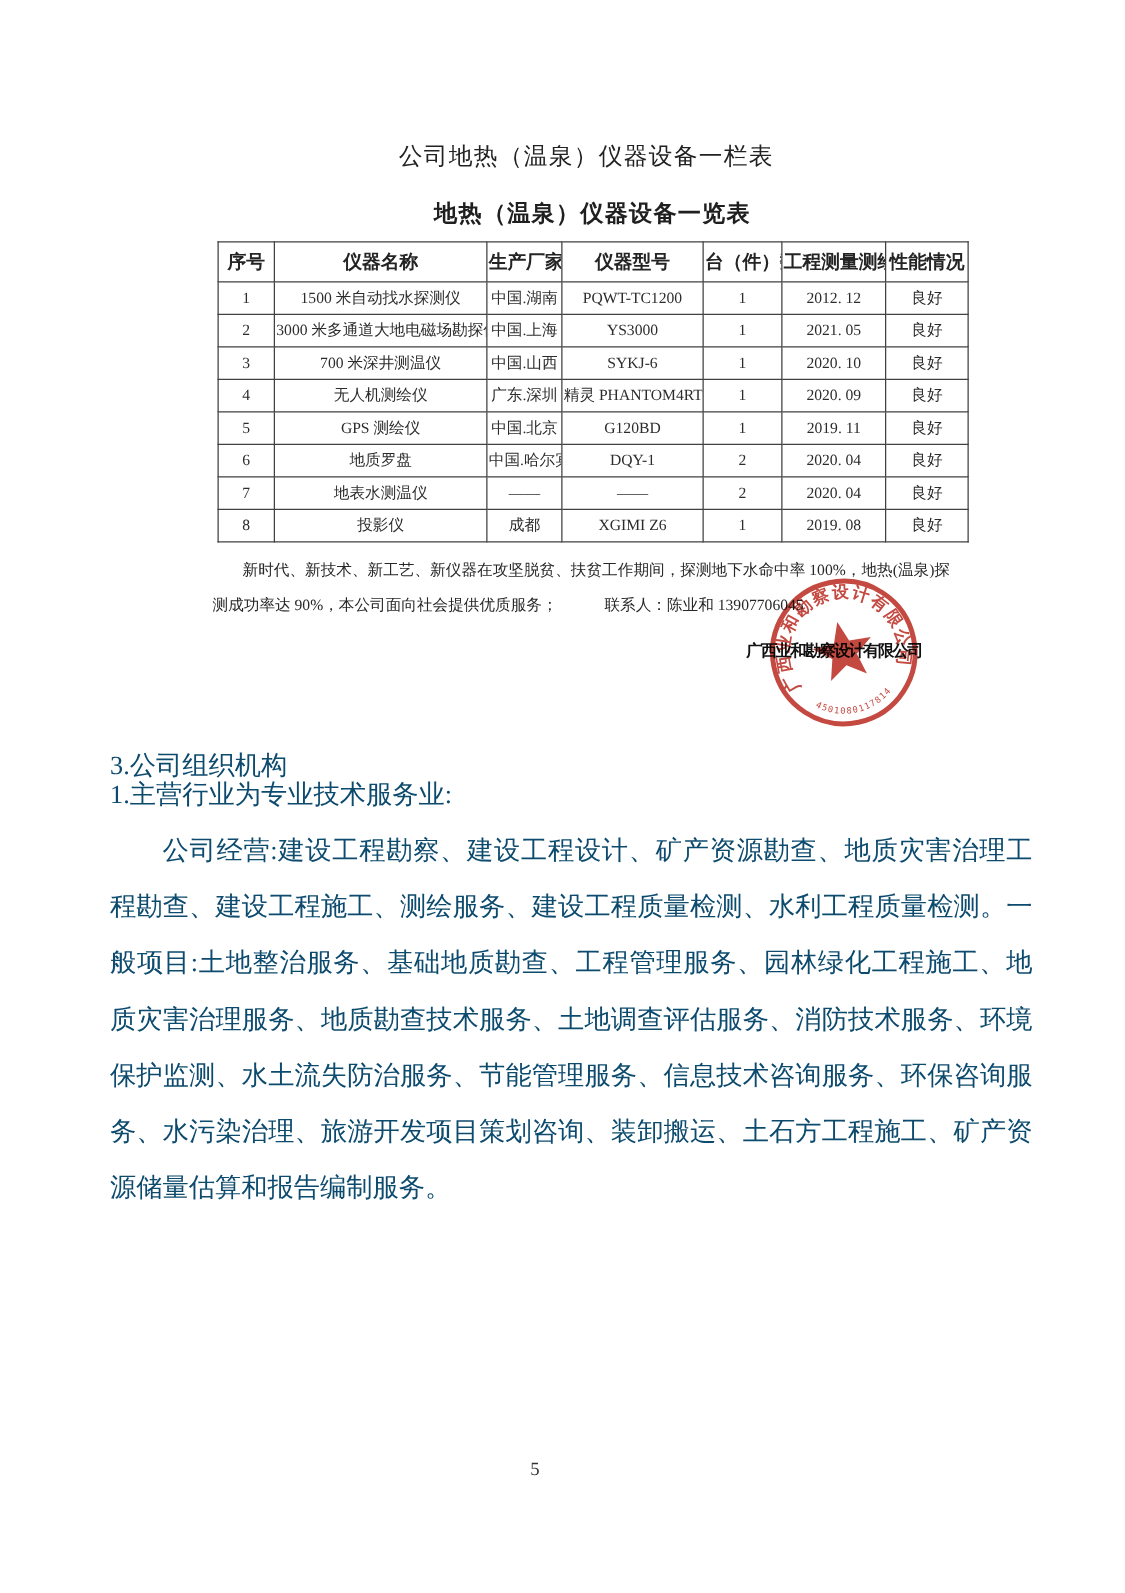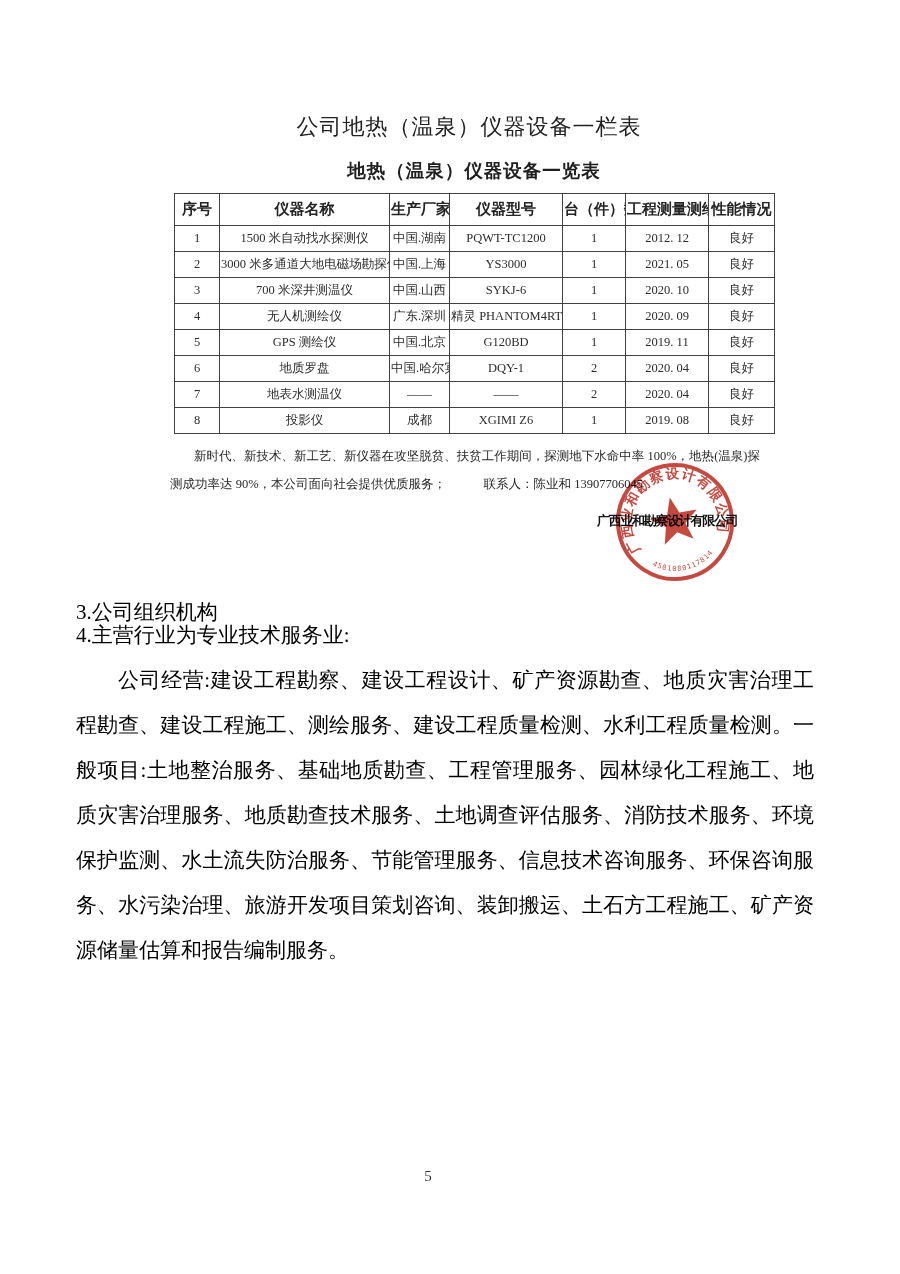--- a/index.html
+++ b/index.html
@@ -13,7 +13,7 @@
   .doc-title {
     position:absolute; top:112px; left:0; width:900px; box-sizing:border-box;
     padding-left:38px; margin:0; text-align:center;
-    font-size:22px; font-weight:normal; letter-spacing:1px; color:#222;
+    font-size:19px; font-weight:normal; letter-spacing:1px; color:#222;
   }
 
   

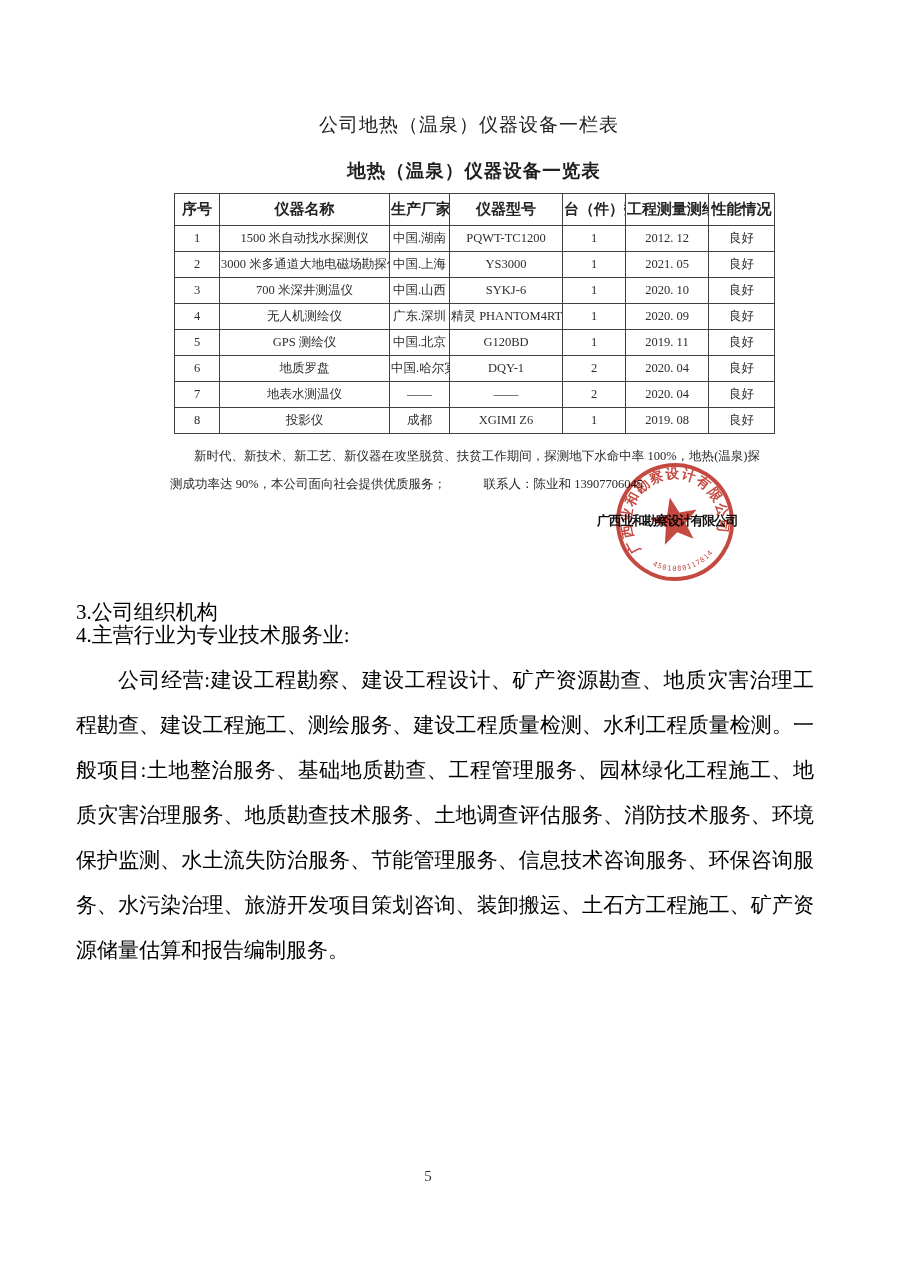--- a/index.html
+++ b/index.html
@@ -49,8 +49,8 @@
 
   
   .body-text {
-    position:absolute; top:590px; left:76px; width:738px;
-    font-size:21px; line-height:45px; text-align:justify; color:#000000;
+    position:absolute; top:590px; left:88px; width:738px;
+    font-size:21px; line-height:45px; text-align:justify; color:#0c4a6e;
   }
   .body-text h2 { margin:0; font-size:21px; font-weight:normal; text-align:left; }
   .body-text h2.h4 { margin-top:-22px; }

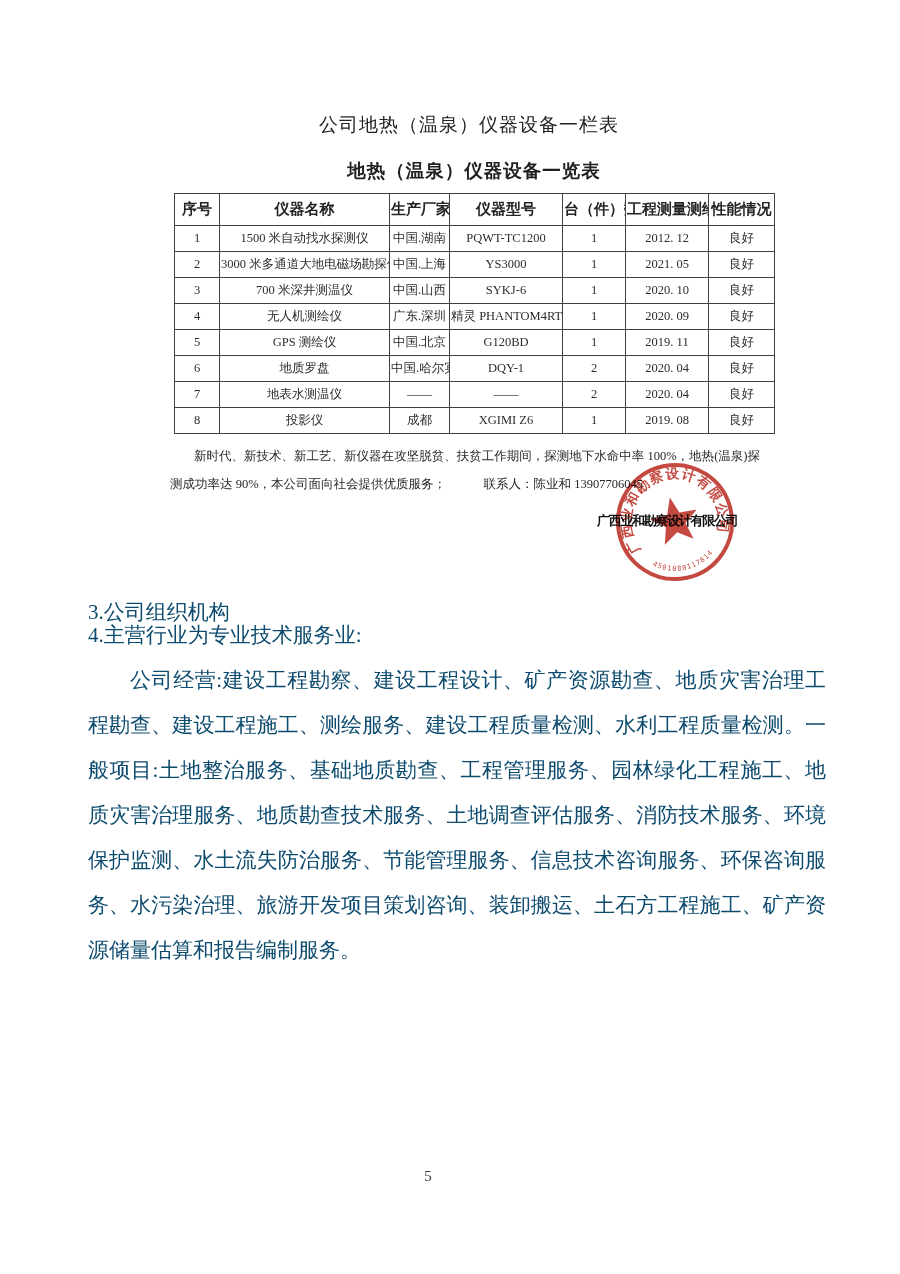--- a/index.html
+++ b/index.html
@@ -192,7 +192,7 @@
 
   <div class="body-text">
     <h2>3.公司组织机构</h2>
-    <h2 class="h4">4.主营行业为专业技术服务业:</h2>
+    <h2 class="h4">1.主营行业为专业技术服务业:</h2>
     <p>公司经营:建设工程勘察、建设工程设计、矿产资源勘查、地质灾害治理工程勘查、建设工程施工、测绘服务、建设工程质量检测、水利工程质量检测。一般项目:土地整治服务、基础地质勘查、工程管理服务、园林绿化工程施工、地质灾害治理服务、地质勘查技术服务、土地调查评估服务、消防技术服务、环境保护监测、水土流失防治服务、节能管理服务、信息技术咨询服务、环保咨询服务、水污染治理、旅游开发项目策划咨询、装卸搬运、土石方工程施工、矿产资源储量估算和报告编制服务。</p>
   </div>
 

